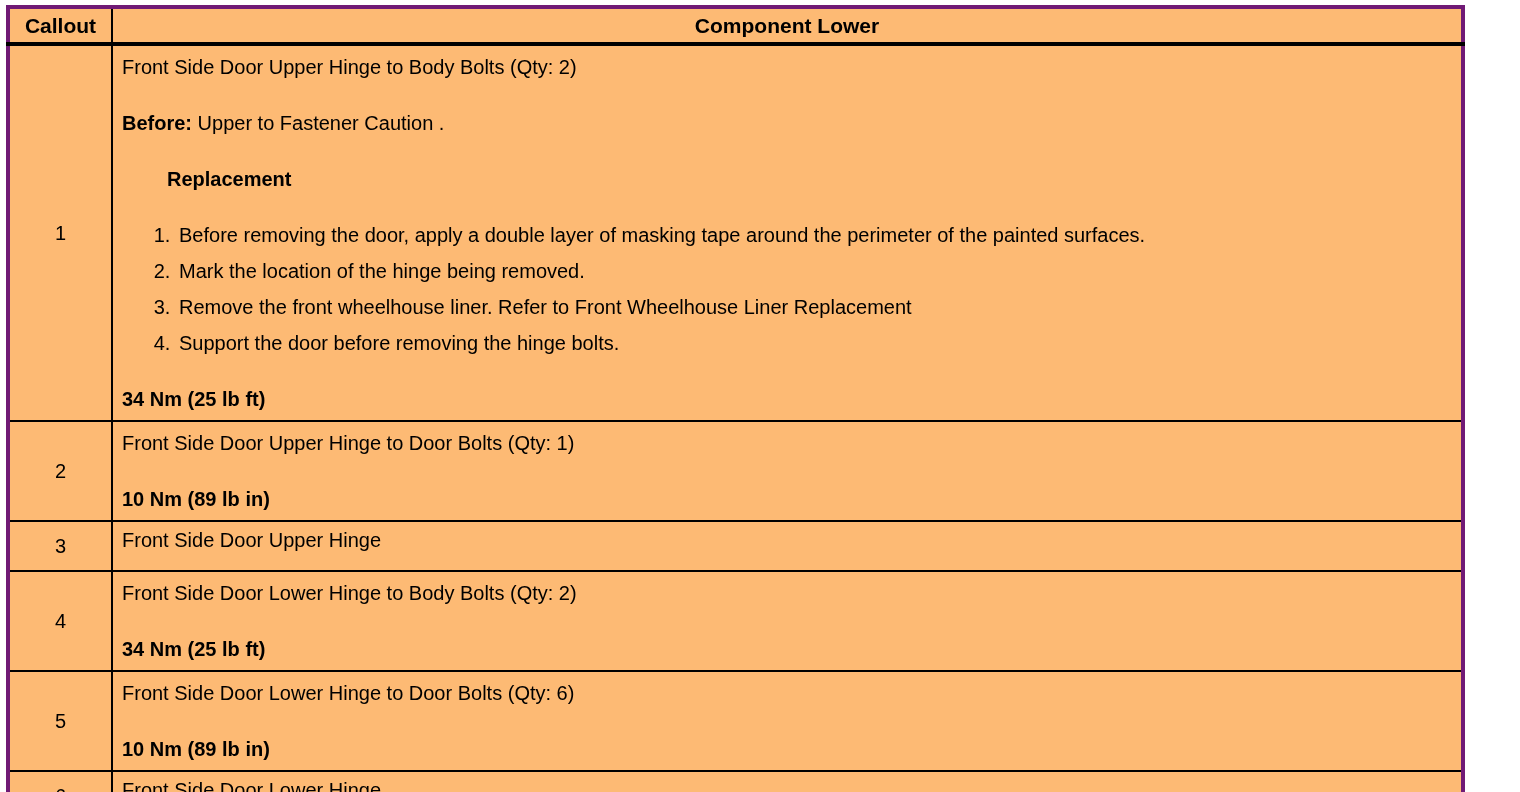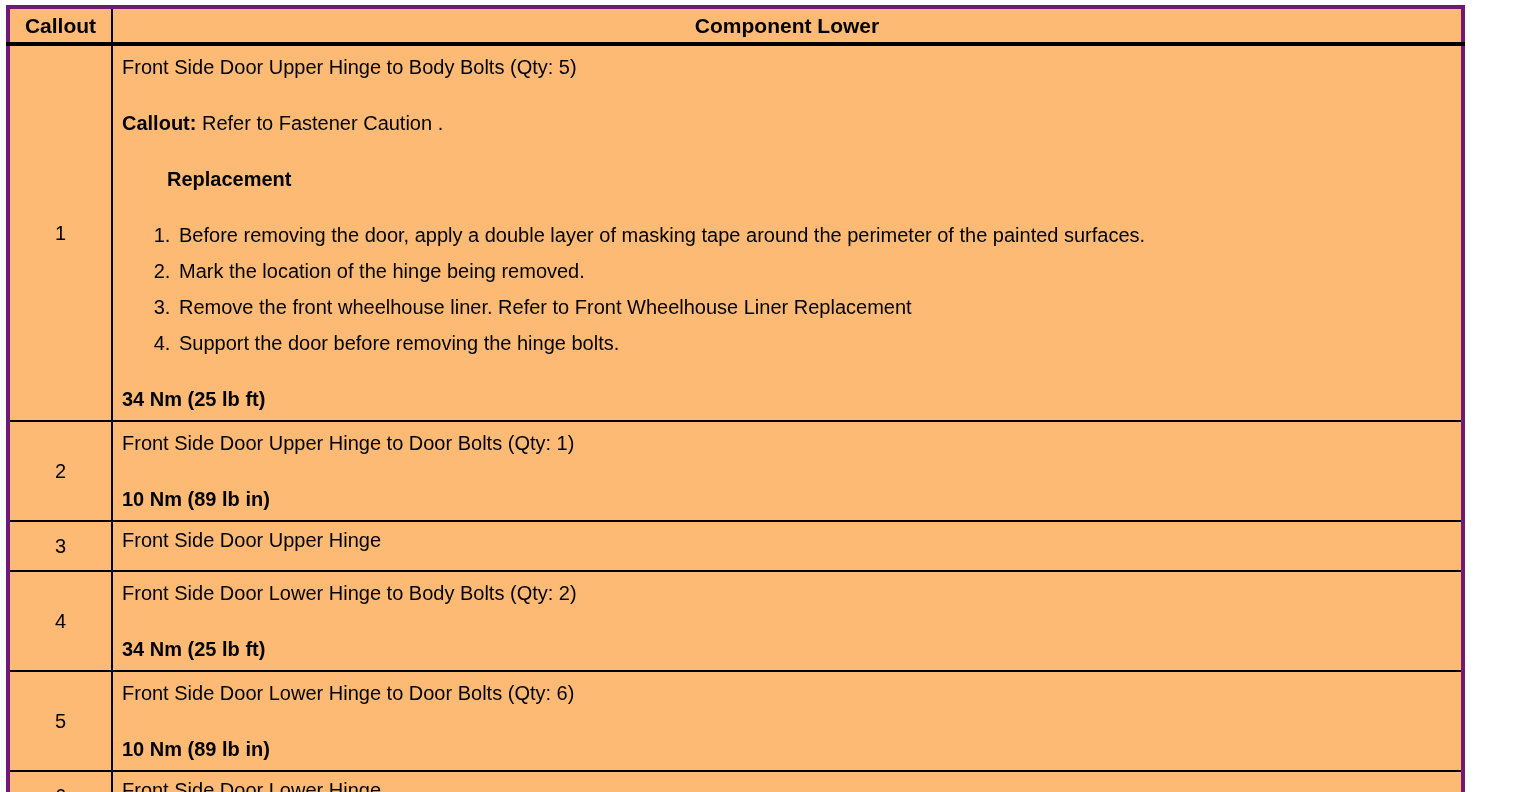--- a/index.html
+++ b/index.html
@@ -107,7 +107,7 @@
       <tr class="r-tall">
         <td class="callout-cell">1</td>
         <td class="component-cell">
-          <p>Front Side Door Upper Hinge to Body Bolts (Qty: 5)</p>
+          <p>Front Side Door Upper Hinge to Body Bolts (Qty: 2)</p>
           <p><span class="caution-label">Callout:</span> <span>Refer to Fastener Caution .</span></p>
           <p class="procedures-heading">Replacement</p>
           <ol class="steps">

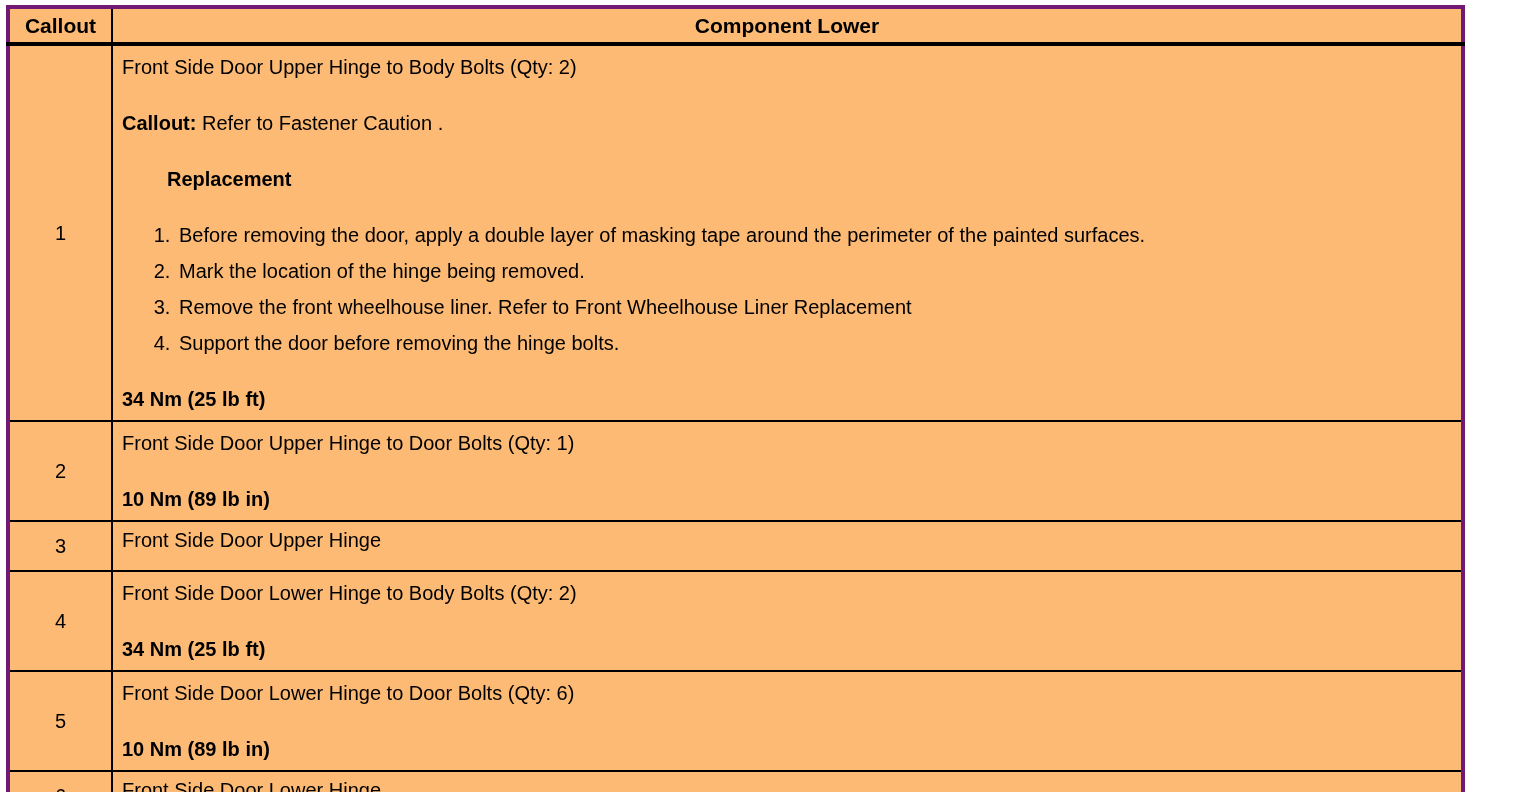--- a/index.html
+++ b/index.html
@@ -108,7 +108,7 @@
         <td class="callout-cell">1</td>
         <td class="component-cell">
           <p>Front Side Door Upper Hinge to Body Bolts (Qty: 2)</p>
-          <p><span class="caution-label">Callout:</span> <span>Refer to Fastener Caution .</span></p>
+          <p><span class="caution-label">Before:</span> <span>Refer to Fastener Caution .</span></p>
           <p class="procedures-heading">Replacement</p>
           <ol class="steps">
             <li>Before removing the door, apply a double layer of masking tape around the perimeter of the painted surfaces.</li>

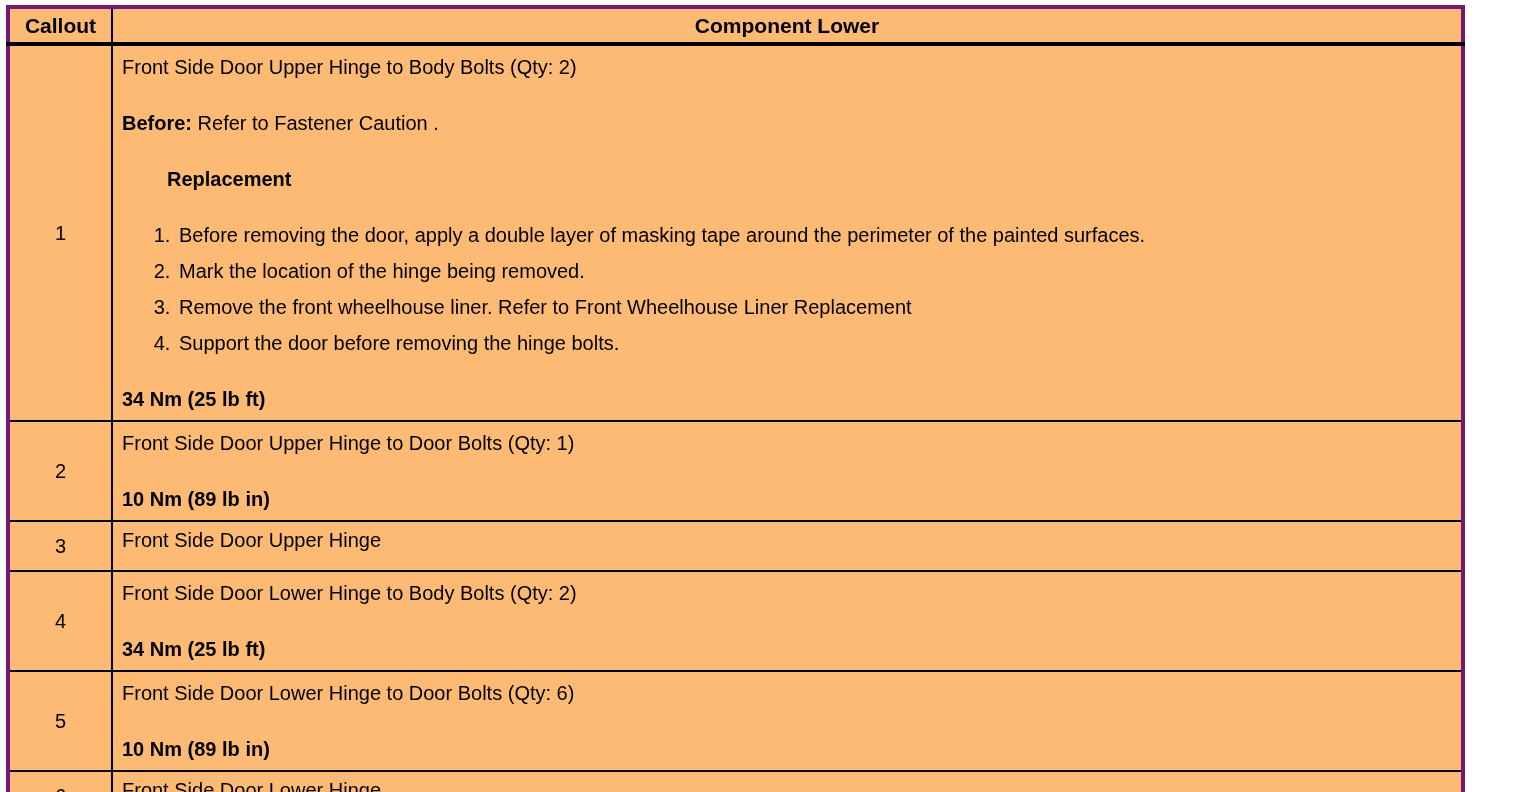--- a/index.html
+++ b/index.html
@@ -108,7 +108,7 @@
         <td class="callout-cell">1</td>
         <td class="component-cell">
           <p>Front Side Door Upper Hinge to Body Bolts (Qty: 2)</p>
-          <p><span class="caution-label">Before:</span> <span>Refer to Fastener Caution .</span></p>
+          <p><span class="caution-label">Before:</span> <span>Upper to Fastener Caution .</span></p>
           <p class="procedures-heading">Replacement</p>
           <ol class="steps">
             <li>Before removing the door, apply a double layer of masking tape around the perimeter of the painted surfaces.</li>

